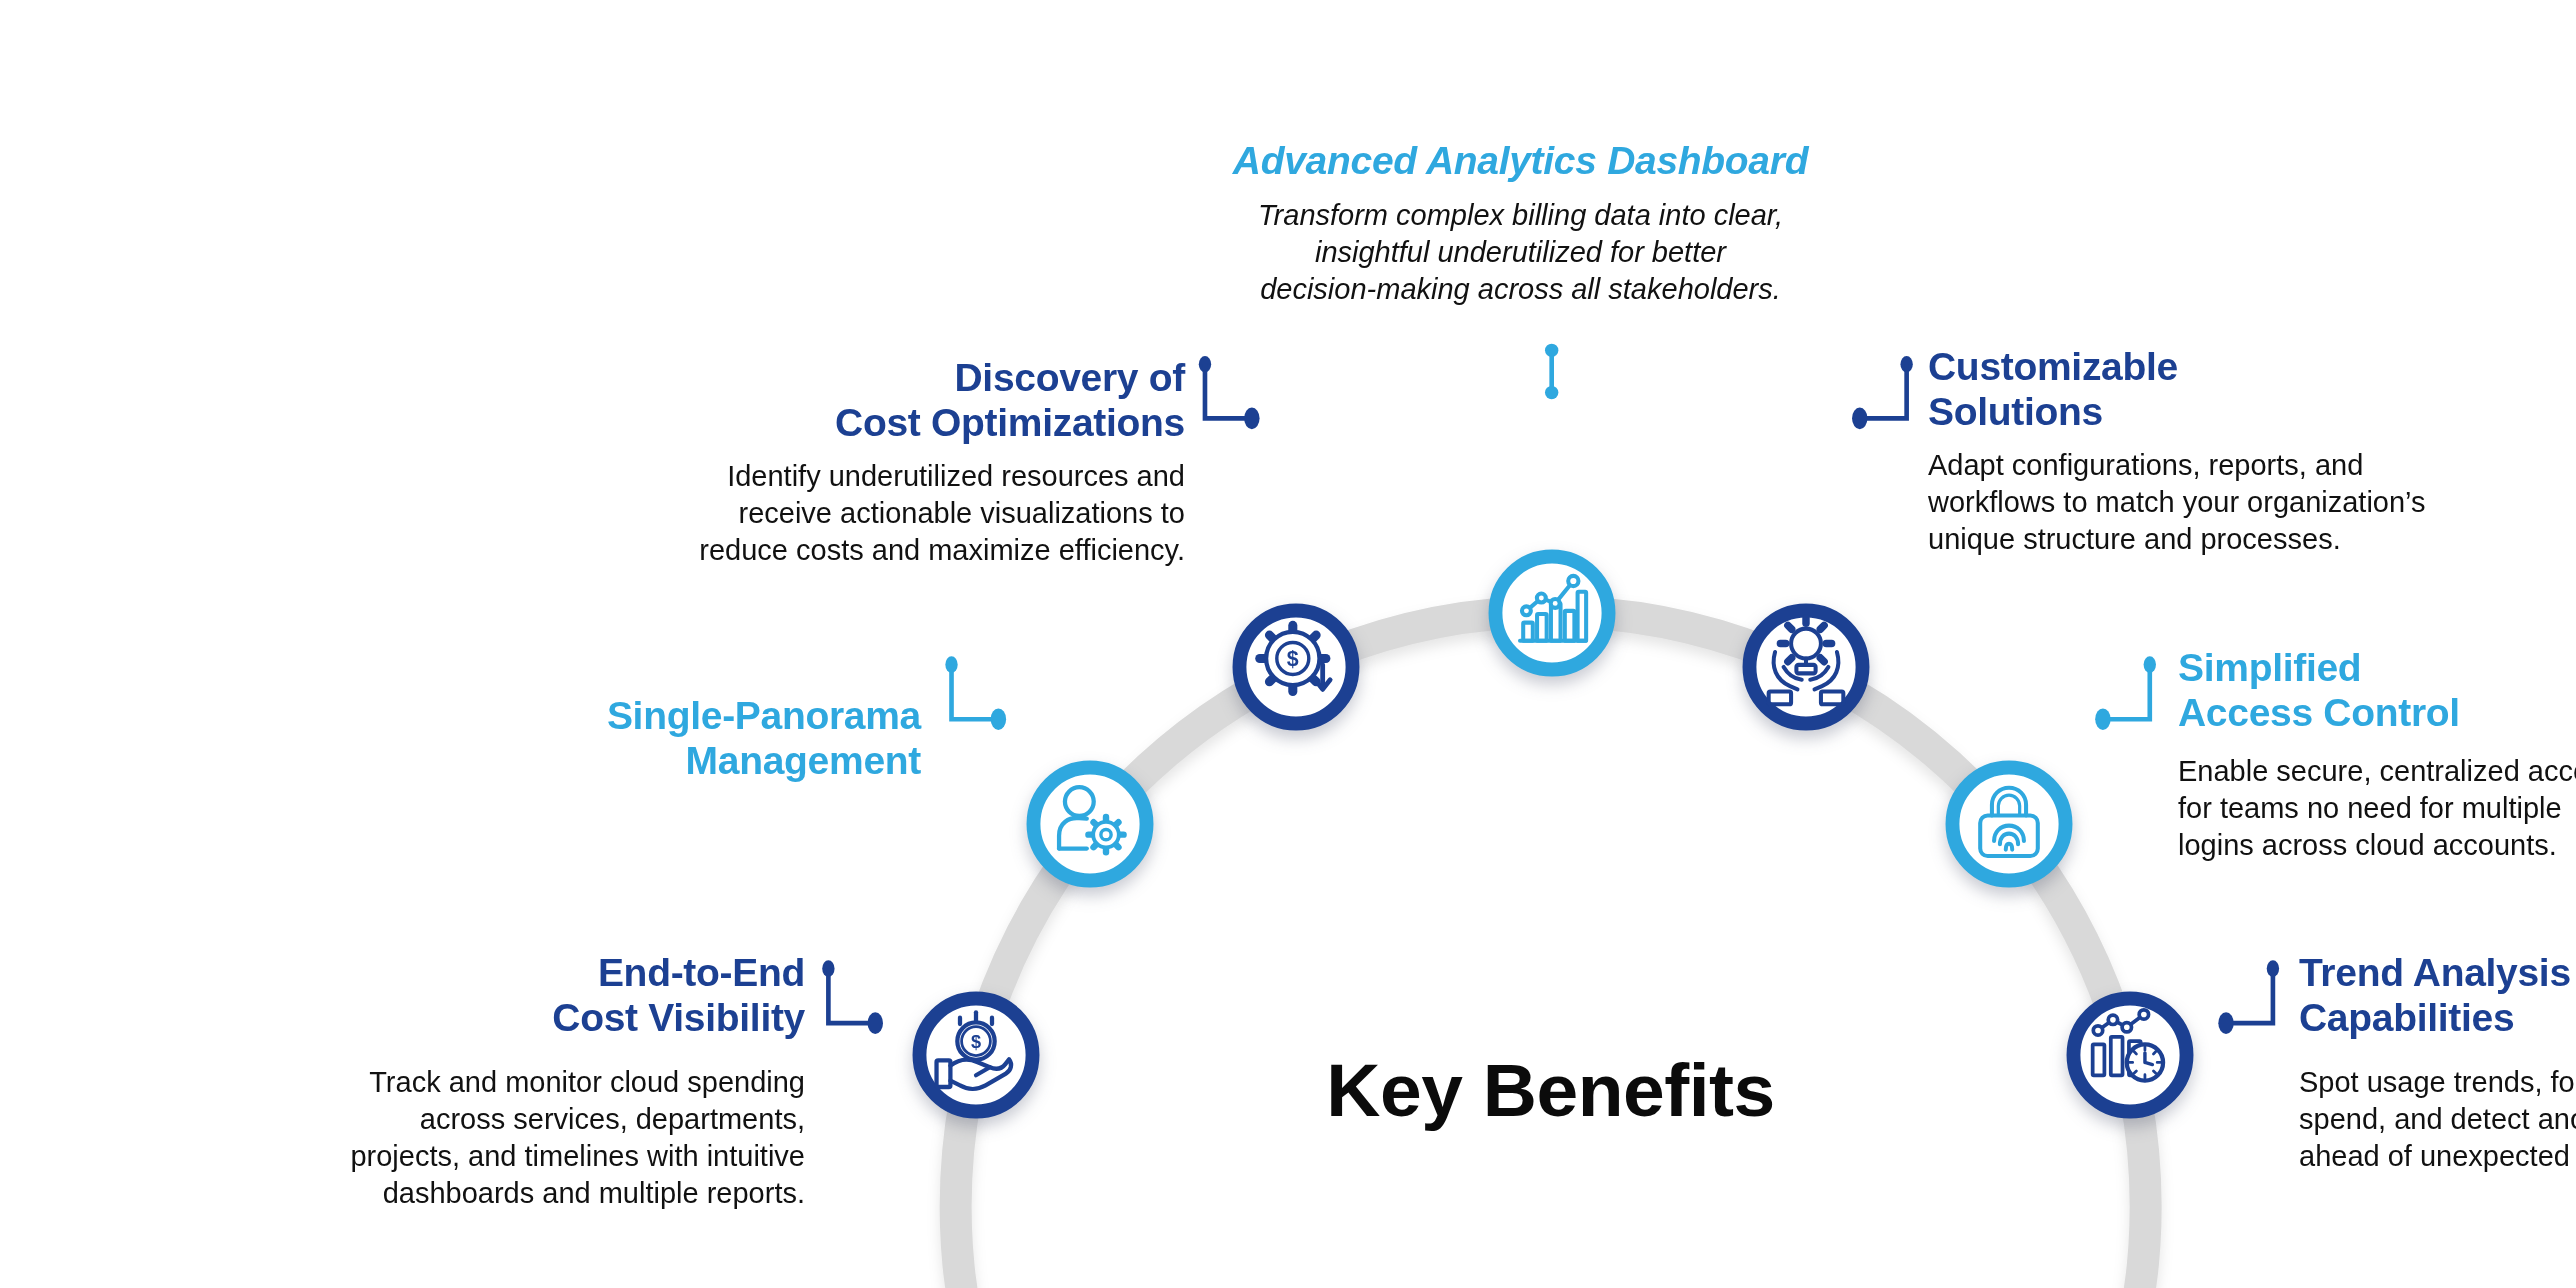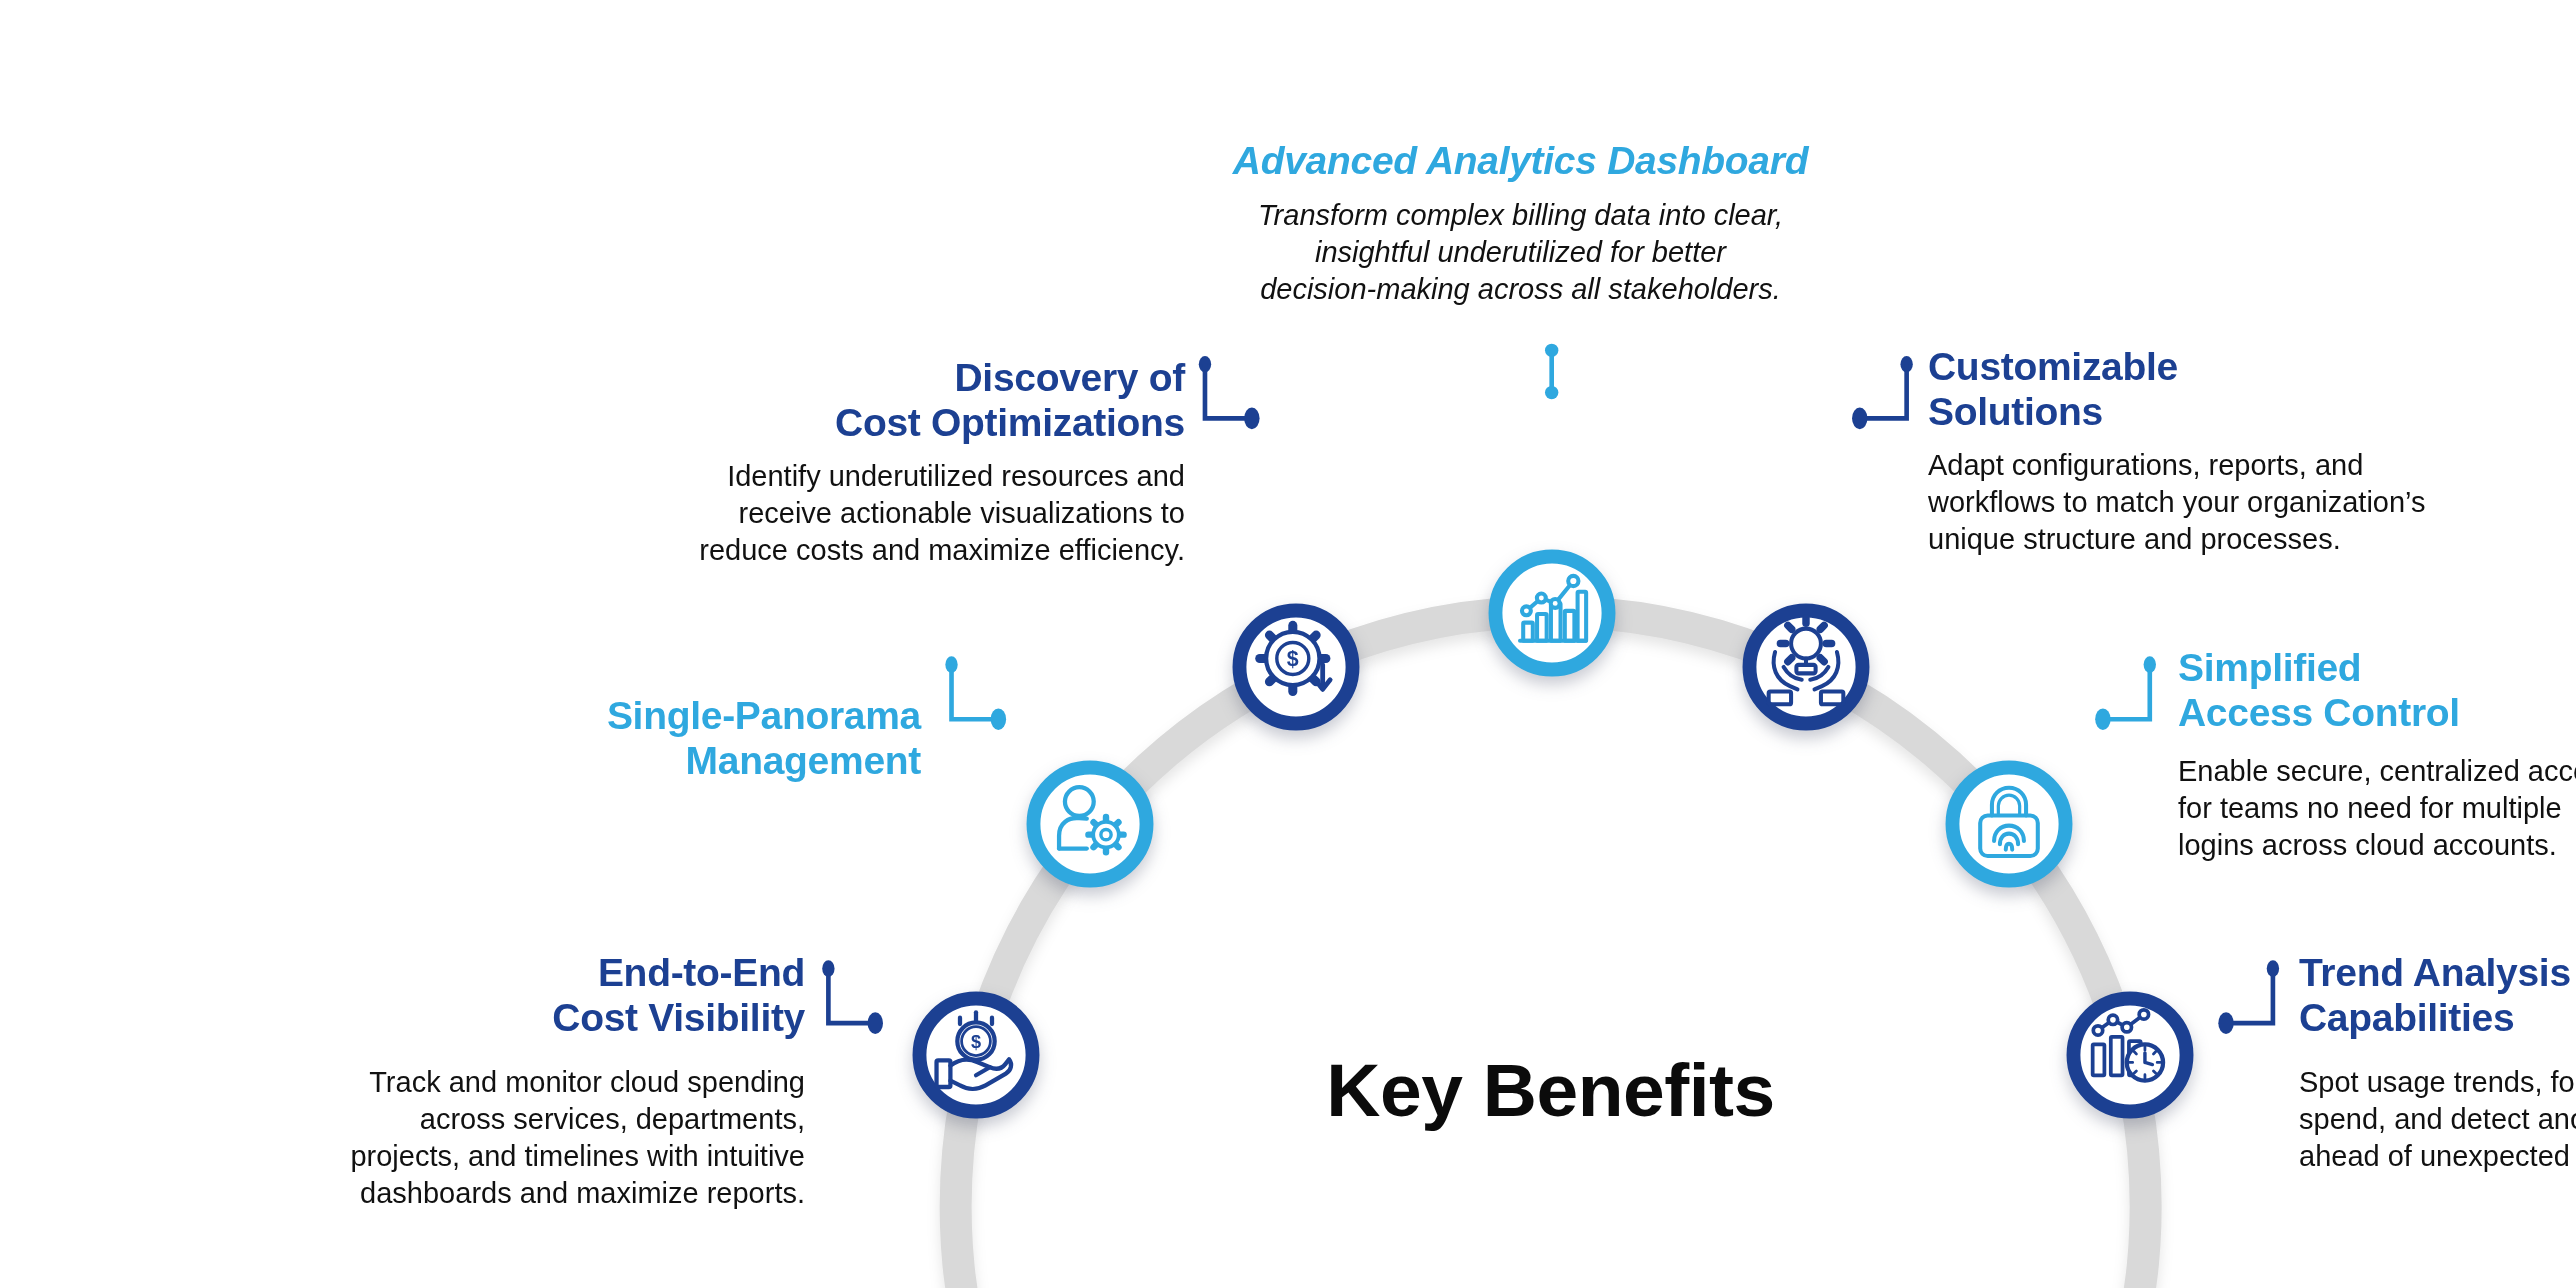--- a/index.html
+++ b/index.html
@@ -213,7 +213,7 @@
       <div>Track and monitor cloud spending</div>
       <div>across services, departments,</div>
       <div>projects, and timelines with intuitive</div>
-      <div>dashboards and maximize reports.</div>
+      <div>dashboards and multiple reports.</div>
     </div>
   </div>
 

